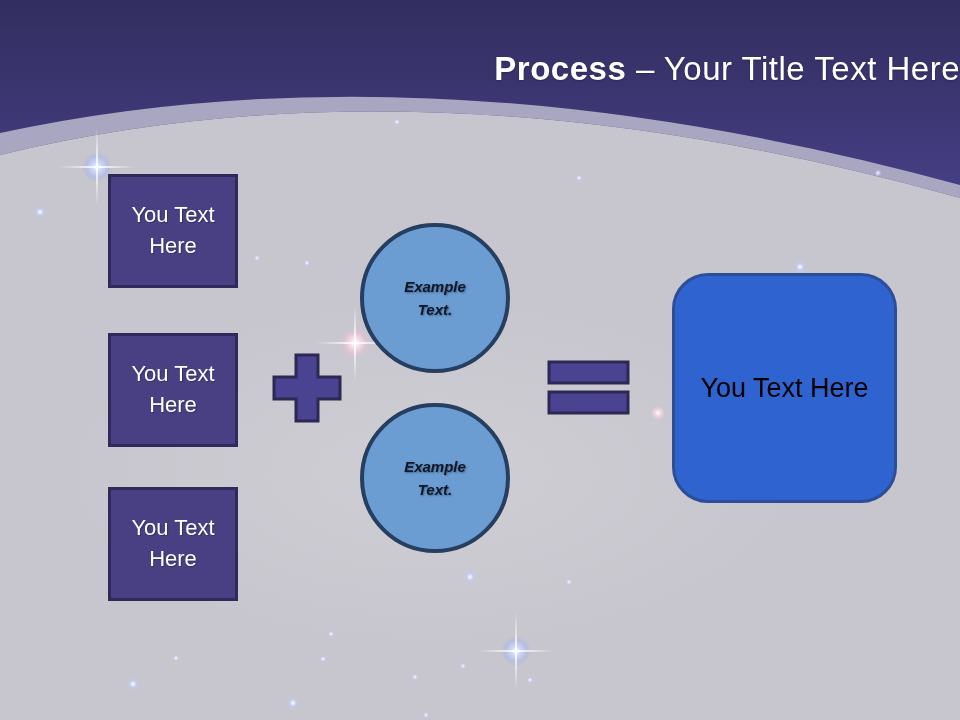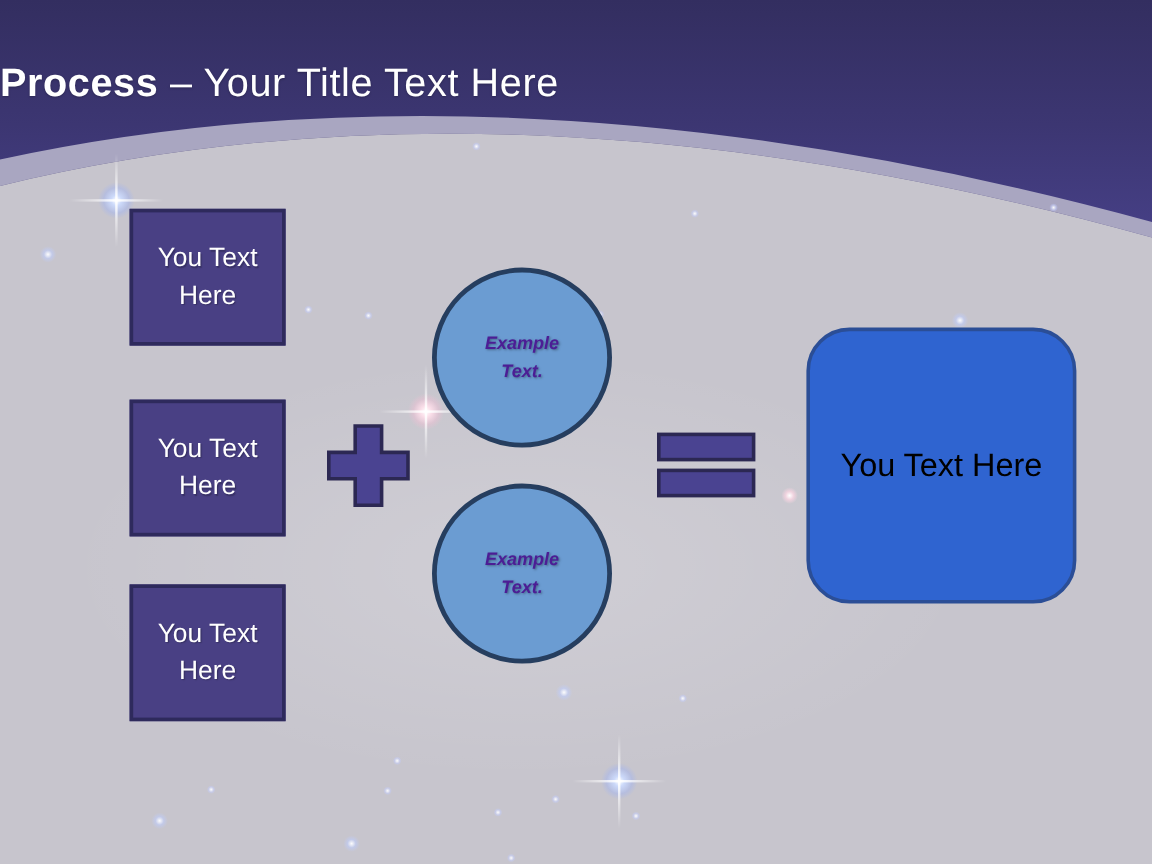--- a/index.html
+++ b/index.html
@@ -21,7 +21,7 @@
   }
   .title{
     position:absolute;left:0;top:50px;width:960px;z-index:4;
-    text-align:left;color:#ffffff;font-size:33px;font-weight:400;
+    text-align:right;color:#ffffff;font-size:33px;font-weight:400;
     letter-spacing:0.5px;margin:0;
     text-shadow:0 1px 2px rgba(0,0,0,0.25);
   }

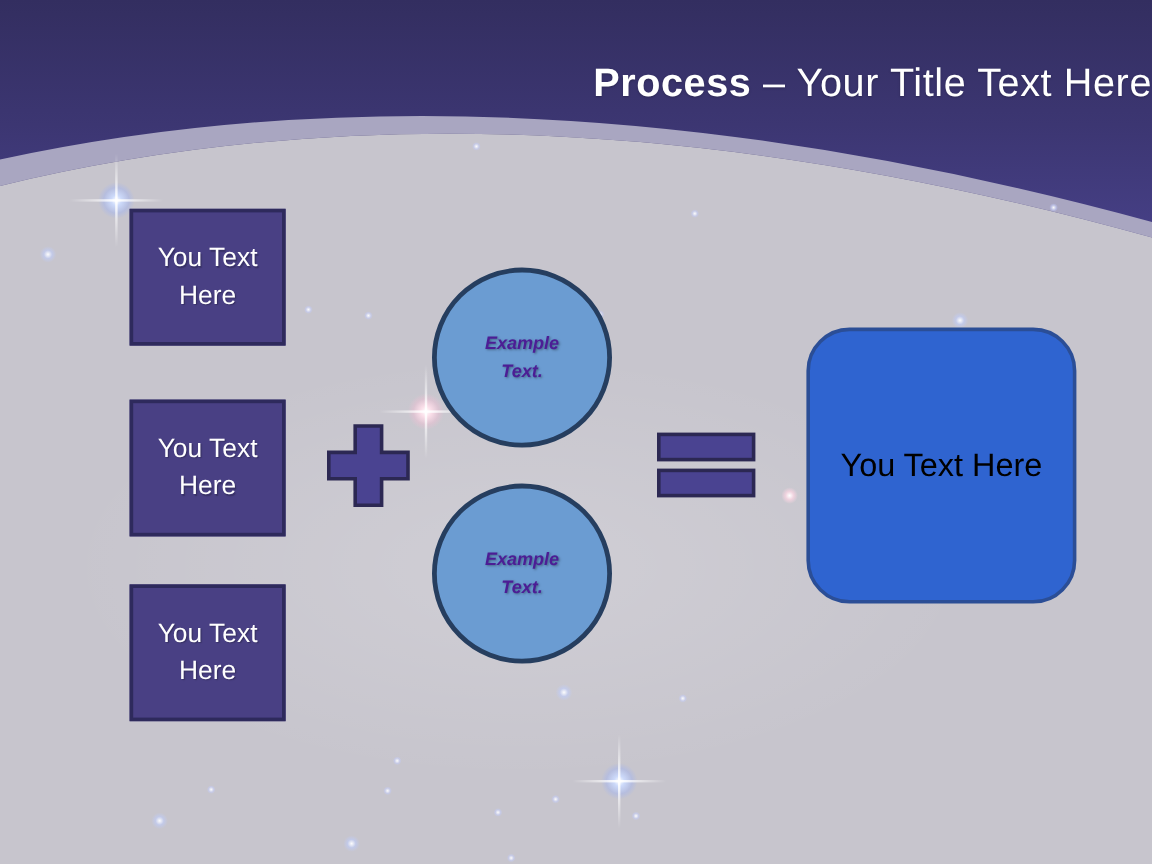--- a/index.html
+++ b/index.html
@@ -57,7 +57,7 @@
     position:absolute;left:360px;width:150px;height:150px;z-index:3;
     background:#6b9cd2;border:4px solid #263e5f;border-radius:50%;box-sizing:border-box;
     display:flex;align-items:center;justify-content:center;text-align:center;
-    color:#4c1d95;font-size:15px;font-weight:700;font-style:italic;line-height:1.55;
+    color:#0f172a;font-size:15px;font-weight:700;font-style:italic;line-height:1.55;
     text-shadow:1px 1px 2px rgba(0,0,0,0.35);
   }
   .circle .ctext{width:92px;}

